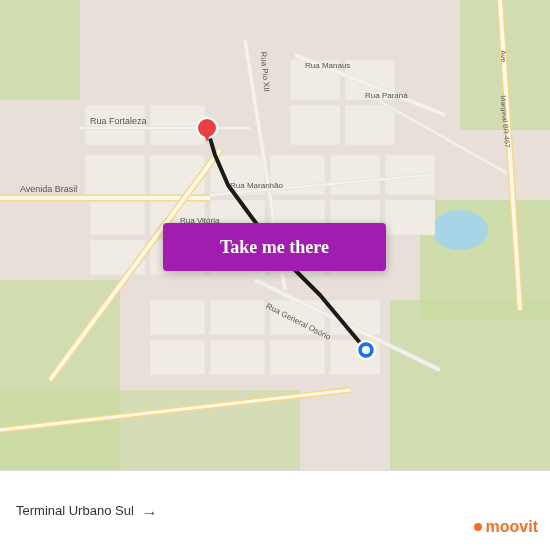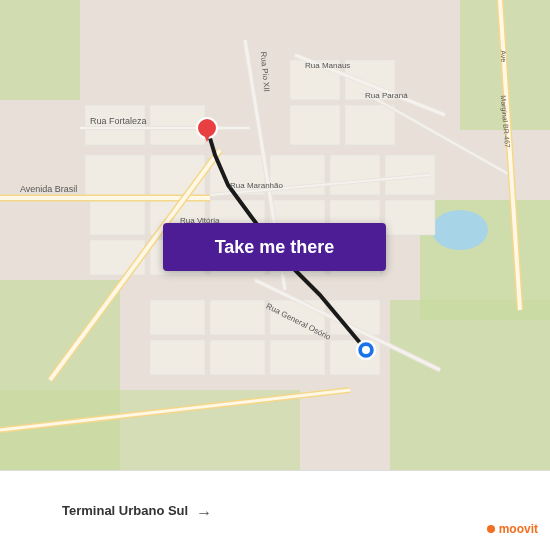--- a/index.html
+++ b/index.html
@@ -33,7 +33,7 @@
       left: 163px;
       width: 223px;
       height: 48px;
-      background: #4c1d95;
+      background: #a21caf;
       color: white;
       border: none;
       border-radius: 4px;
@@ -45,6 +45,7 @@
       justify-content: center;
       box-shadow: 0 2px 8px rgba(0,0,0,0.3);
       z-index: 10;
+      font-family: Liberation Serif, serif;
     }
 
     

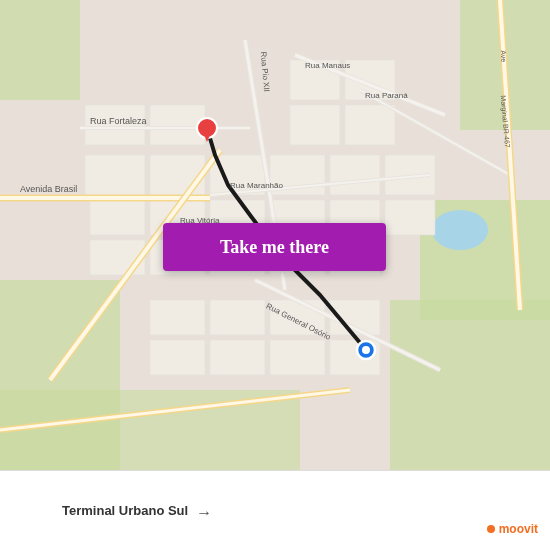--- a/index.html
+++ b/index.html
@@ -70,8 +70,7 @@
     .route-from, .route-to {
       font-size: 13px;
       color: #333;
-      font-weight: 700;
-      margin-left: 46px;
+      font-weight: 400;
     }
 
     .route-arrow {

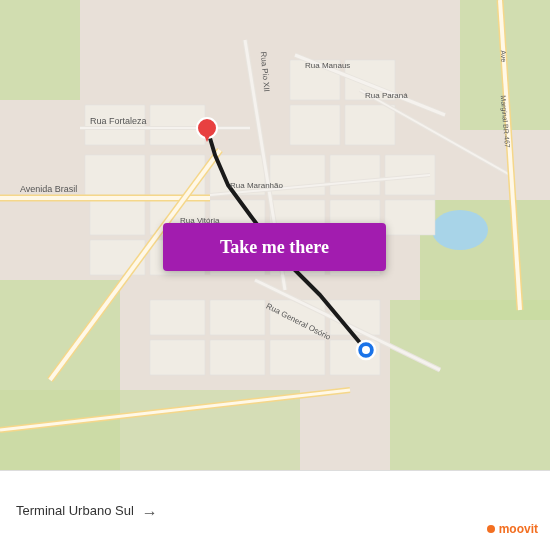--- a/index.html
+++ b/index.html
@@ -89,7 +89,7 @@
     }
 
     .moovit-text {
-      font-size: 12px;
+      font-size: 16px;
       font-weight: 700;
       color: #f36f21;
     }

